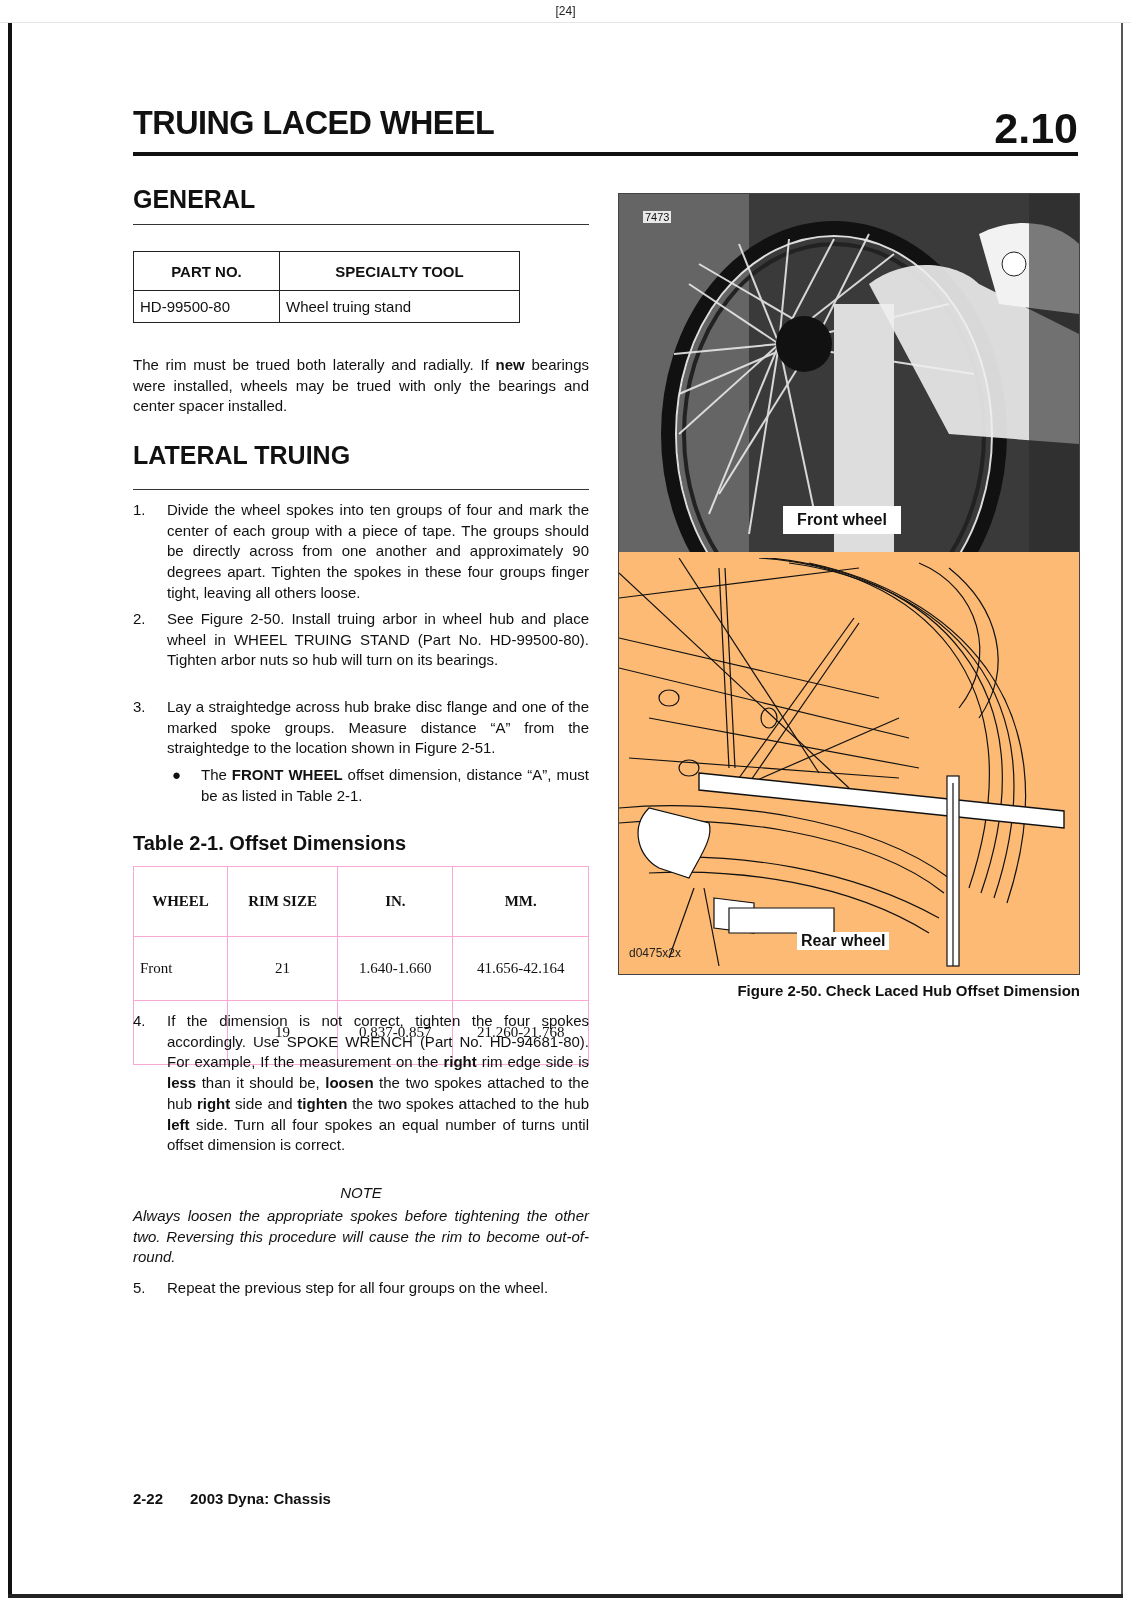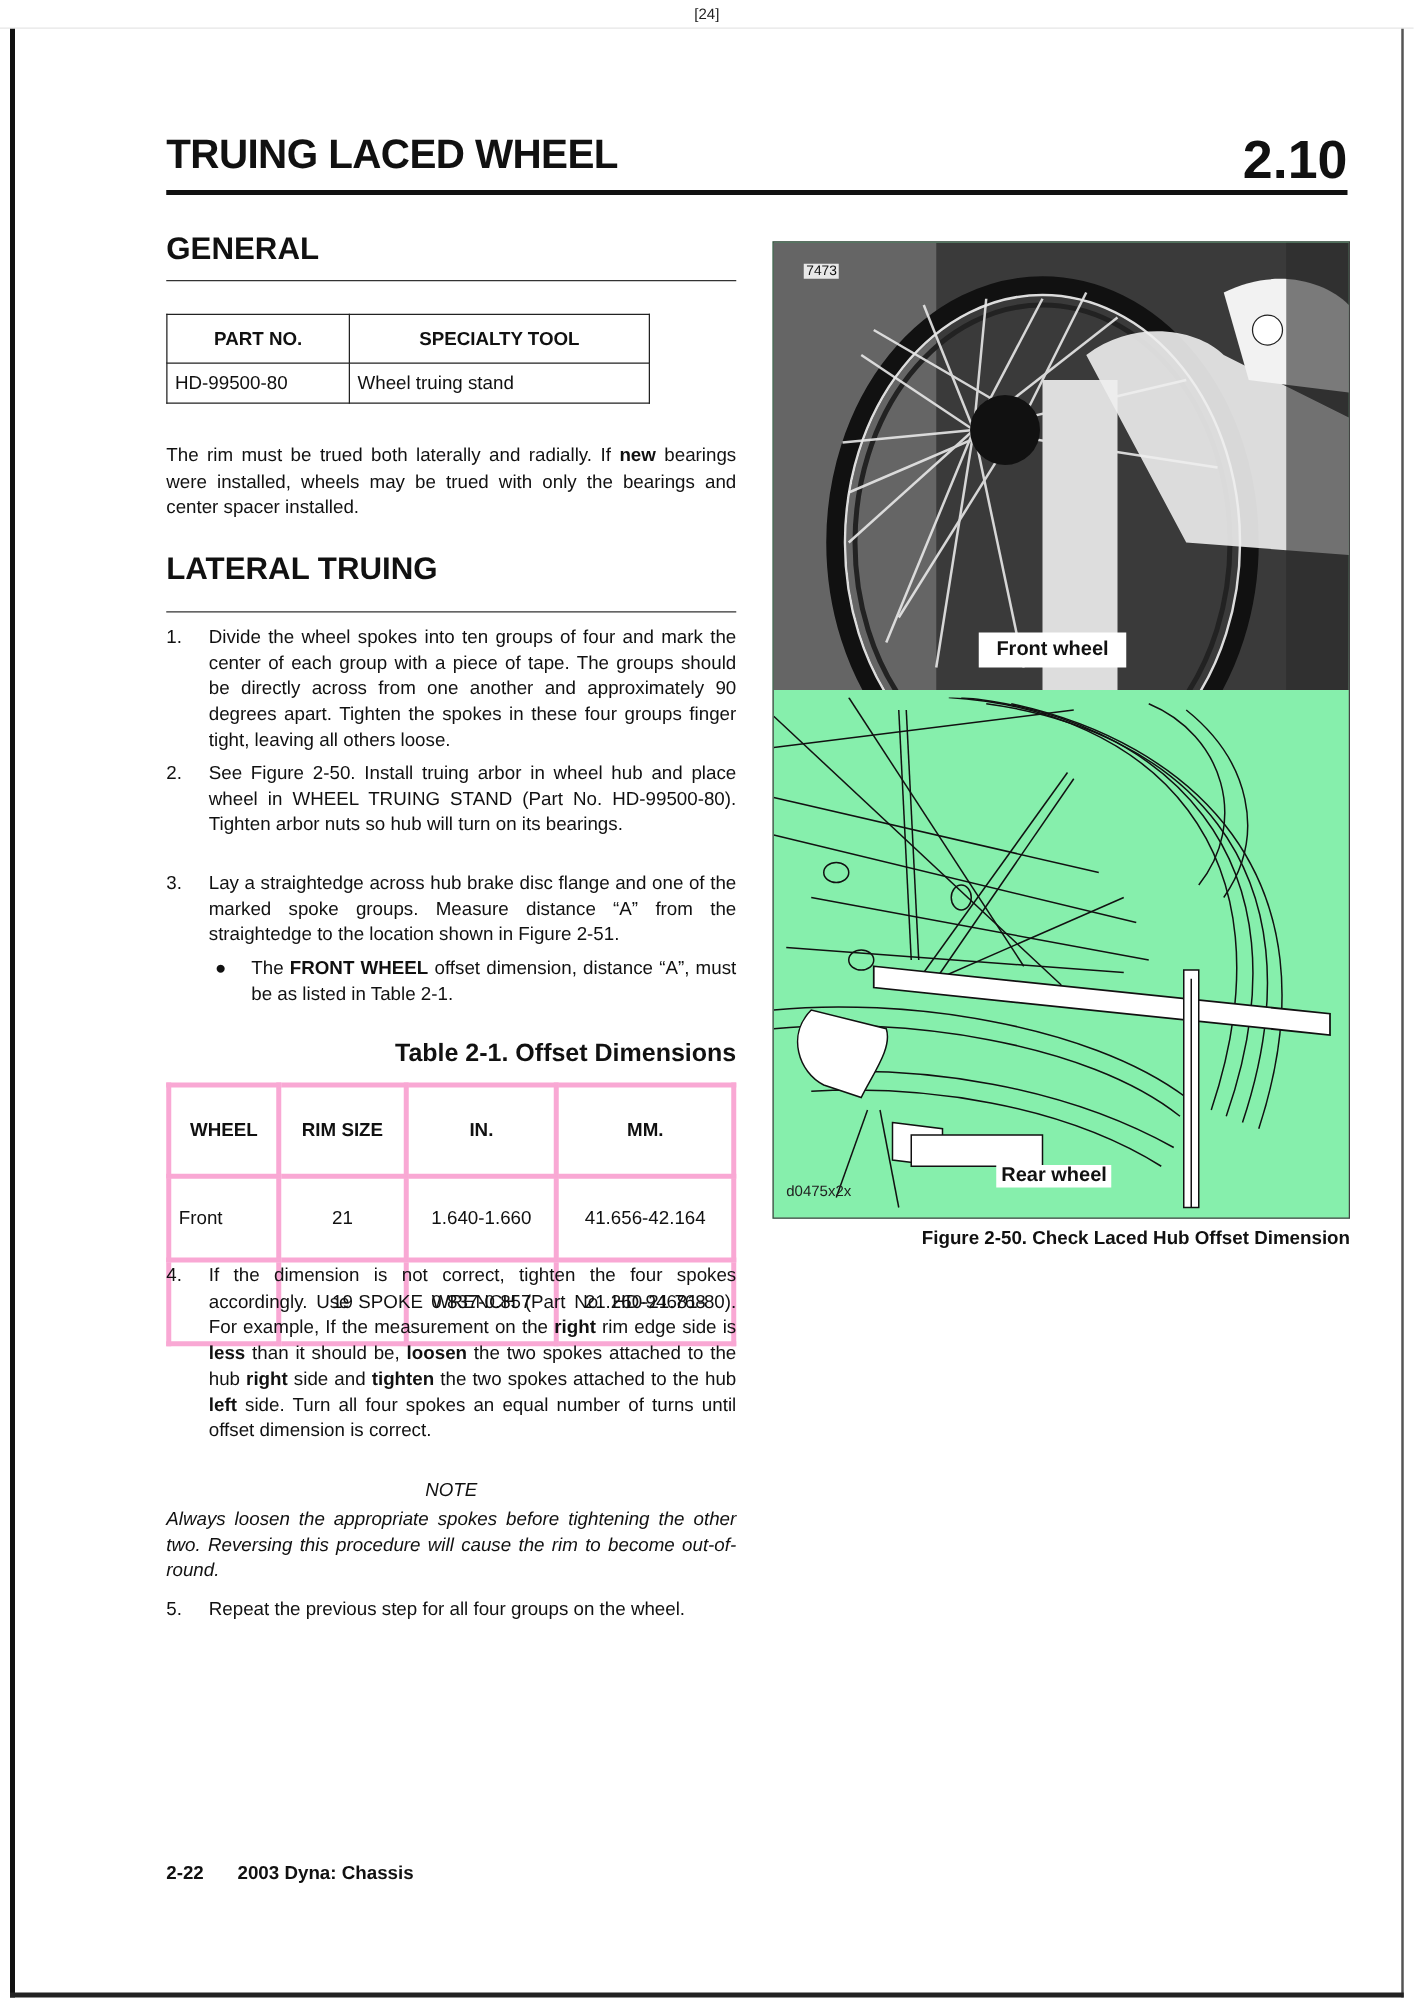--- a/index.html
+++ b/index.html
@@ -71,7 +71,7 @@
   
   .figure-box {
     position: absolute; left: 618px; top: 193px; width: 460px; height: 780px;
-    border: 1px solid #444; background: #86efac; overflow: hidden;
+    border: 1px solid #444; background: #fdba74; overflow: hidden;
   }
   .photo {
     position: absolute; left: 0; top: 0; width: 460px; height: 358px;

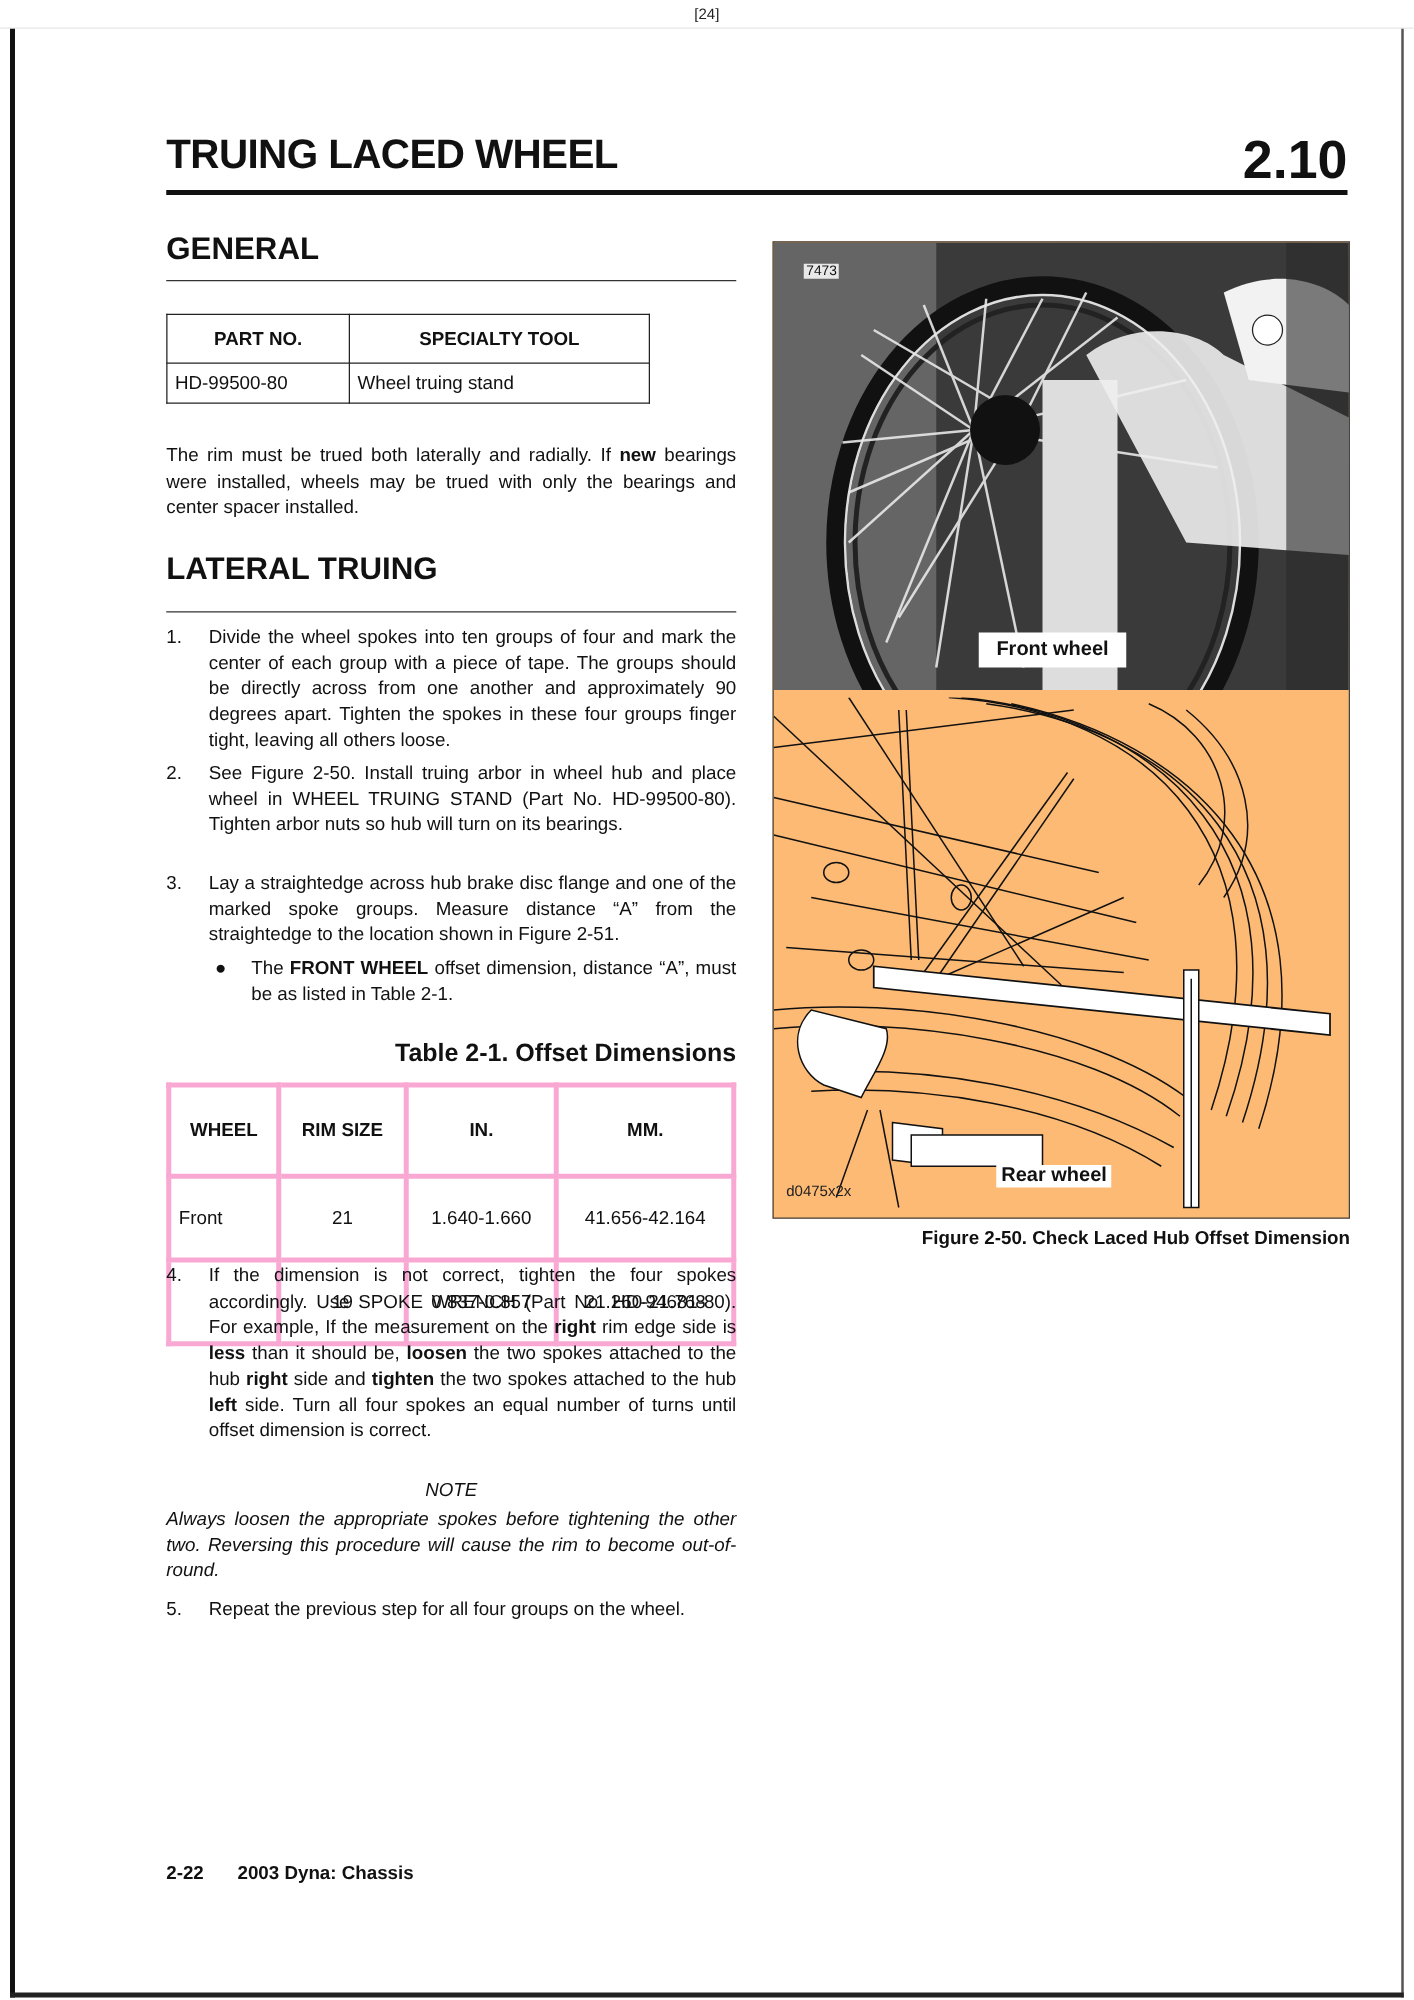--- a/index.html
+++ b/index.html
@@ -53,7 +53,7 @@
   .bullet .txt { margin-left: 34px; text-align: justify; }
 
   .table-caption {
-    position: absolute; left: 133px; width: 456px; top: 832px; text-align: right;
+    position: absolute; left: 133px; width: 456px; top: 832px; text-align: left;
     font-size: 20px; font-weight: bold;
   }
   table.offsets { left: 133px; top: 866px; width: 456px; }

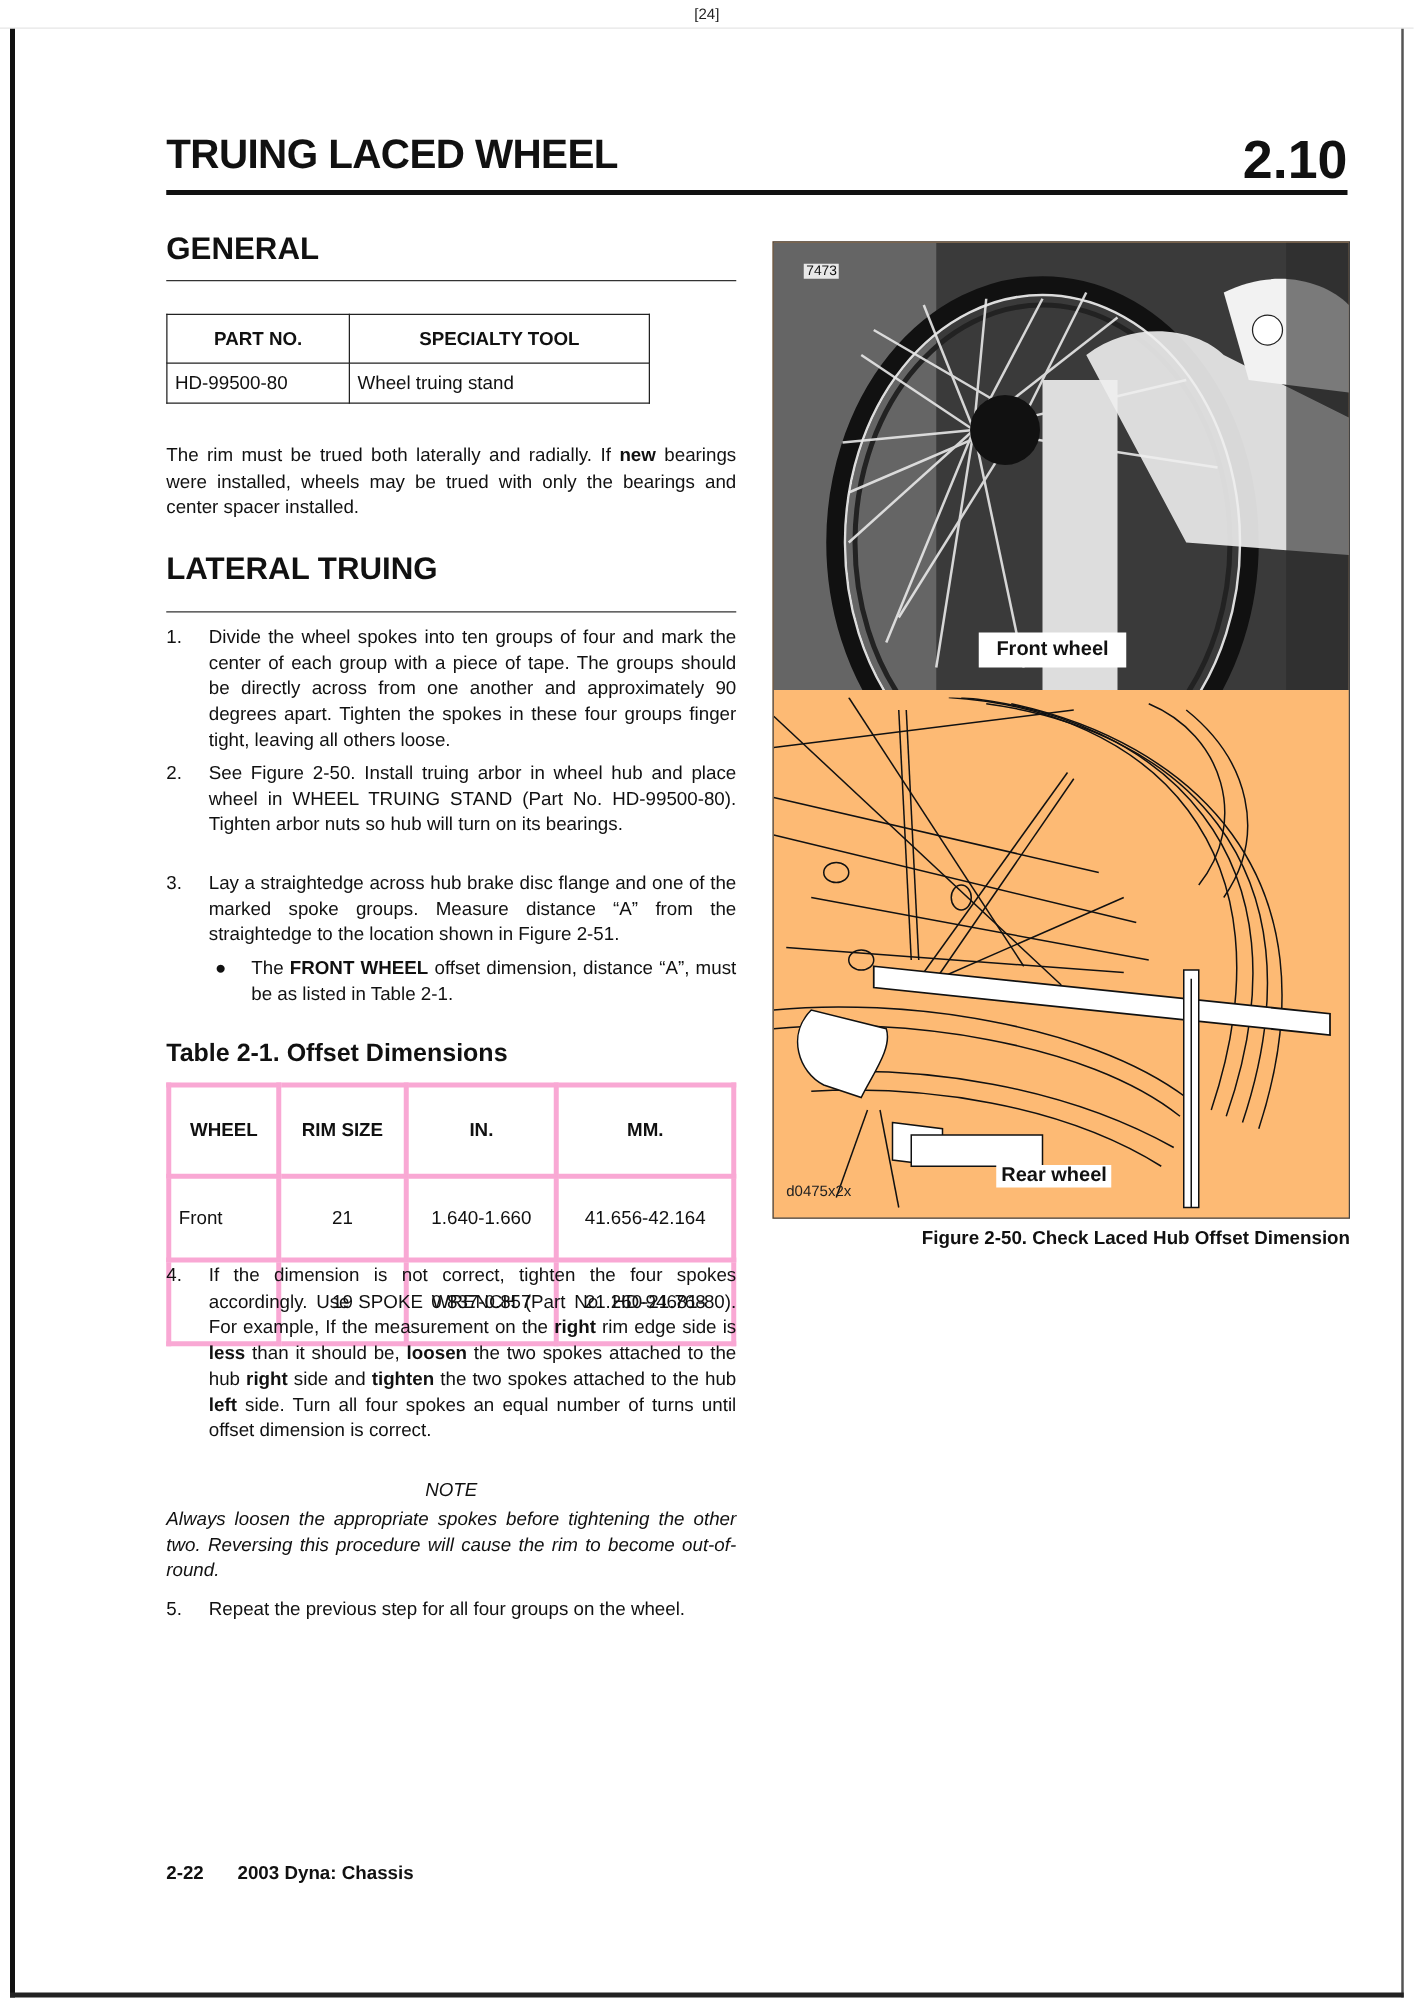--- a/index.html
+++ b/index.html
@@ -57,7 +57,7 @@
     font-size: 20px; font-weight: bold;
   }
   table.offsets { left: 133px; top: 866px; width: 456px; }
-  table.offsets td, table.offsets th { border: 4px solid #f9a8d4; height: 31px; padding: 16px 6px; }
+  table.offsets td, table.offsets th { border: 1px solid #f9a8d4; height: 31px; padding: 16px 6px; font-family: Liberation Serif, serif; }
   table.offsets th { height: 37px; font-weight: bold; text-align: center; }
   table.offsets td { text-align: center; }
   table.offsets td.wheel { text-align: left; }

